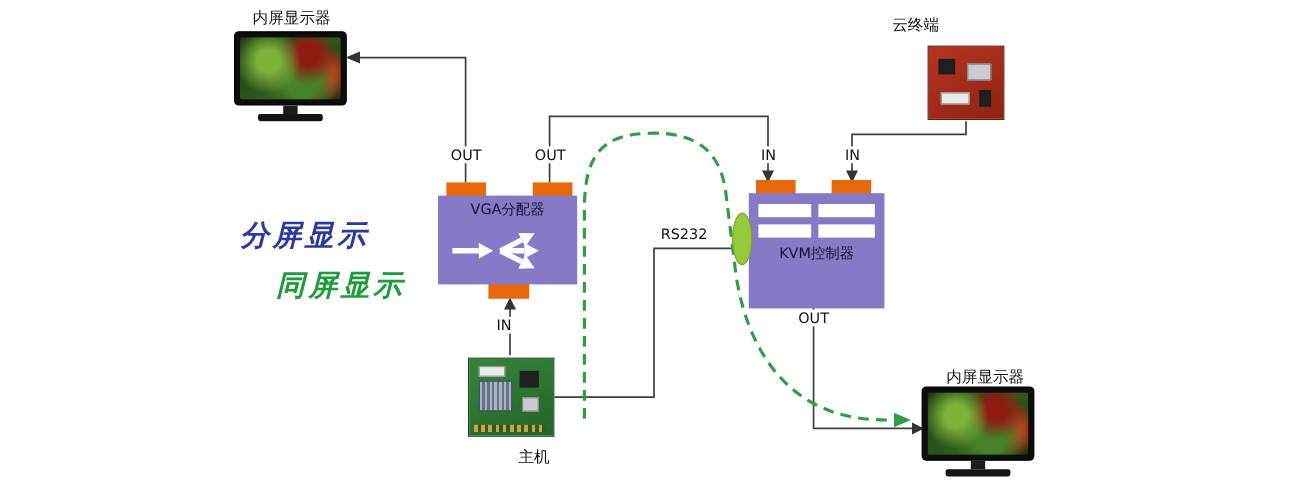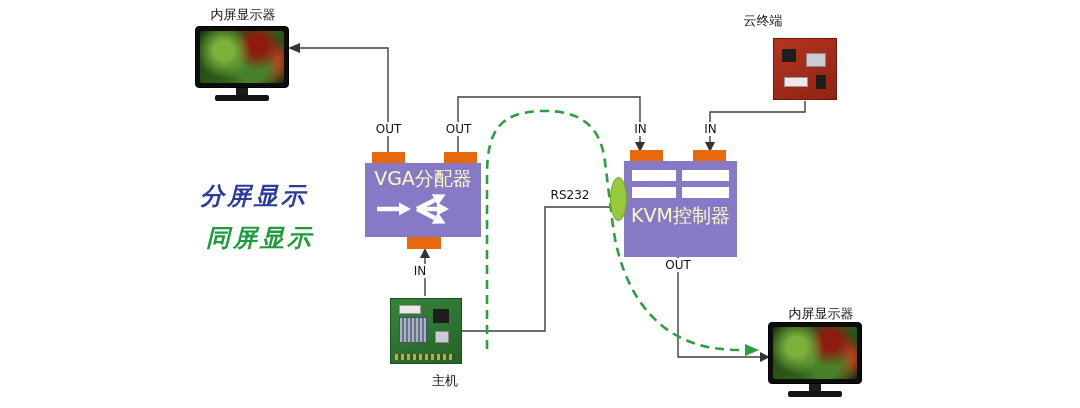--- a/index.html
+++ b/index.html
@@ -10,7 +10,7 @@
   .port{font-size:12px;color:#111;text-align:center;background:#fff;line-height:14px;}
   .box{position:absolute;background:#8679C6;}
   .tab{position:absolute;background:#E8680C;}
-  .box-title{position:absolute;width:100%;text-align:center;font-size:19px;color:#fef9c3;}
+  .box-title{position:absolute;width:100%;text-align:center;font-size:12px;color:#0f172a;}
   .slot{position:absolute;background:#fff;}
   .legend{position:absolute;font-size:24px;font-weight:bold;font-style:italic;letter-spacing:3px;white-space:nowrap;}
   .legend-blue{color:#2B3A9C;}

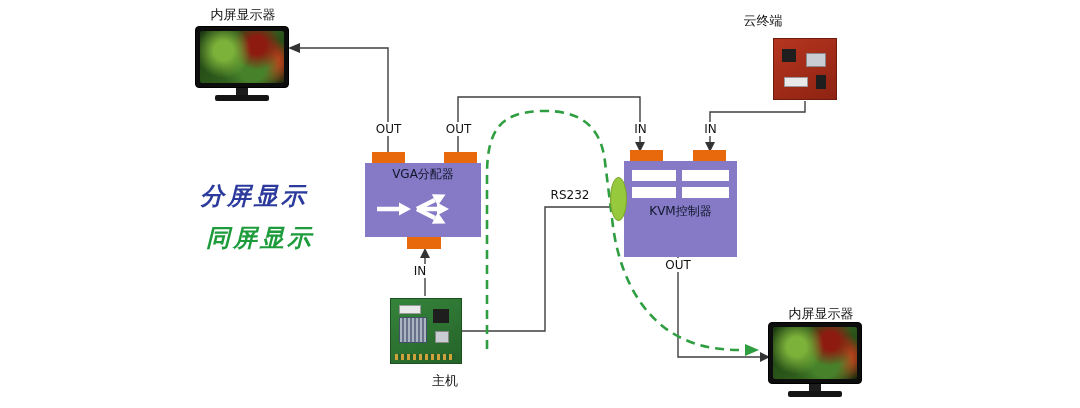--- a/index.html
+++ b/index.html
@@ -14,7 +14,7 @@
   .slot{position:absolute;background:#fff;}
   .legend{position:absolute;font-size:24px;font-weight:bold;font-style:italic;letter-spacing:3px;white-space:nowrap;}
   .legend-blue{color:#2B3A9C;}
-  .legend-green{color:#1E9C3C;}
+  .legend-green{color:#1E9C3C;margin-left:24px;}
   .monitor{position:absolute;width:94px;}
   .frame{width:94px;height:62px;background:#0d0d0d;border:1px solid #000;border-radius:4px;padding:4px;box-sizing:border-box;}
   .screen{width:100%;height:100%;border-radius:2px;

